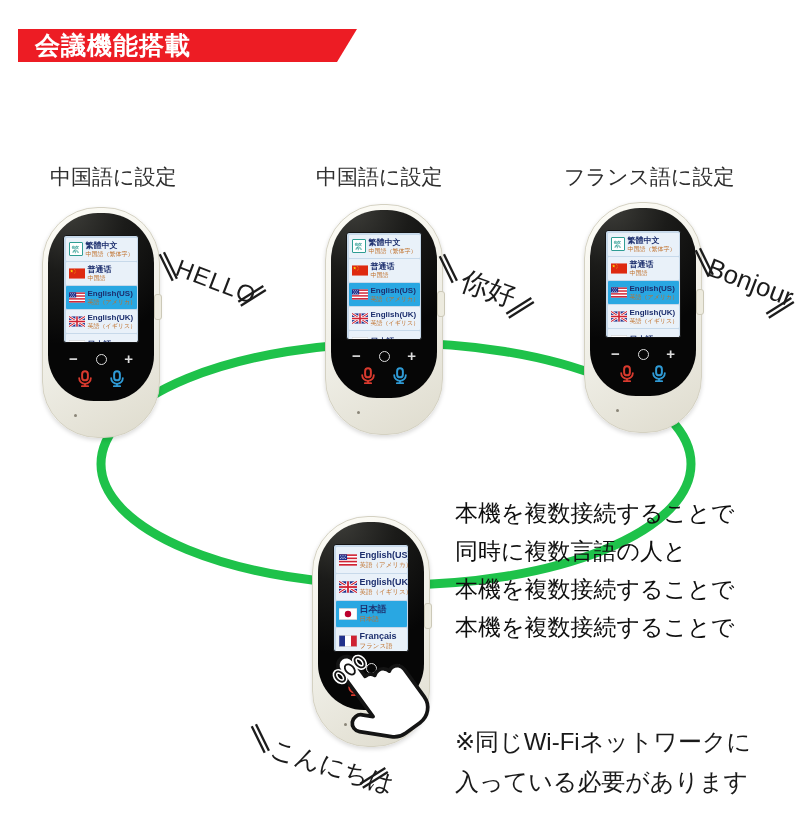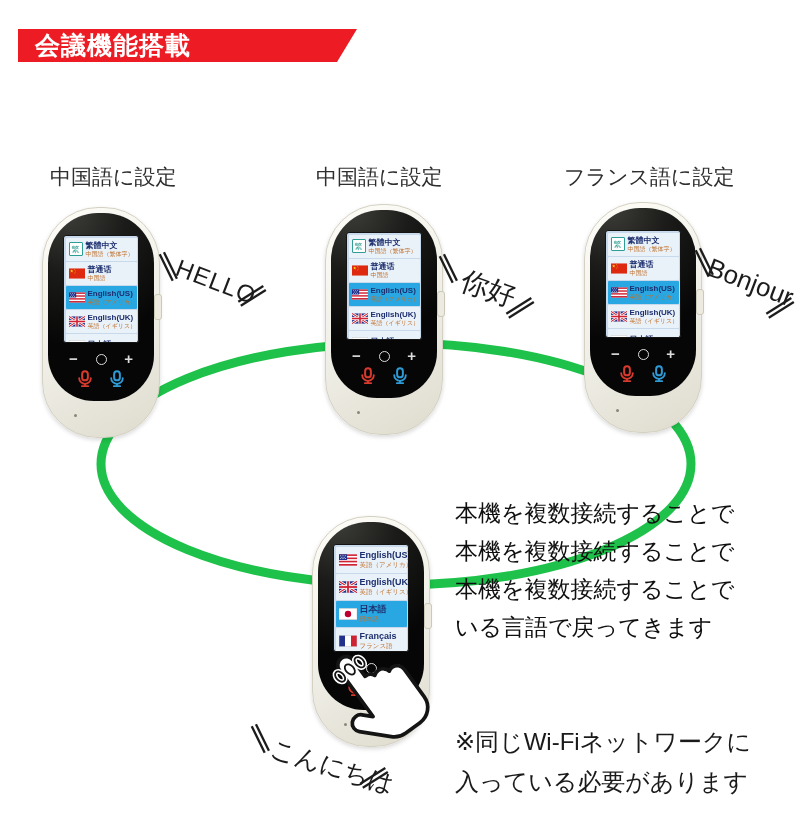--- a/index.html
+++ b/index.html
@@ -512,6 +512,7 @@
 
   <div class="desc">
     <div>本機を複数接続することで</div>
+    <div>同時に複数言語の人と</div>
     <div>本機を複数接続することで</div>
     <div>本機を複数接続することで</div>
     <div>いる言語で戻ってきます</div>

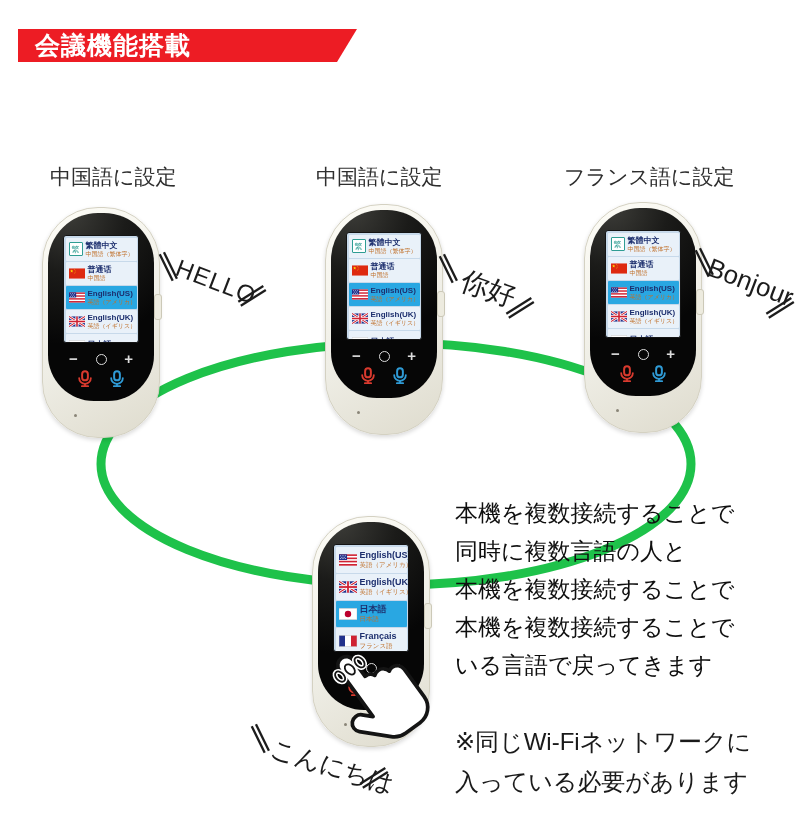--- a/index.html
+++ b/index.html
@@ -515,7 +515,6 @@
     <div>同時に複数言語の人と</div>
     <div>本機を複数接続することで</div>
     <div>本機を複数接続することで</div>
-    <div>いる言語で戻ってきます</div>
   </div>
 
   <div class="note">

